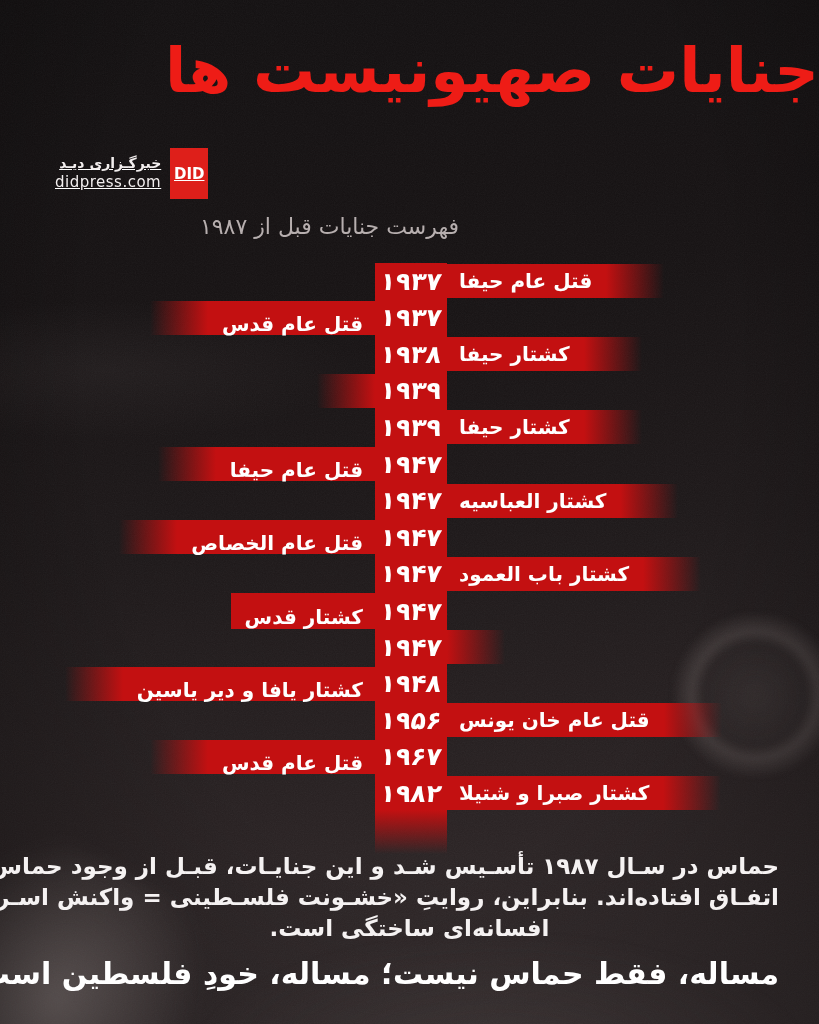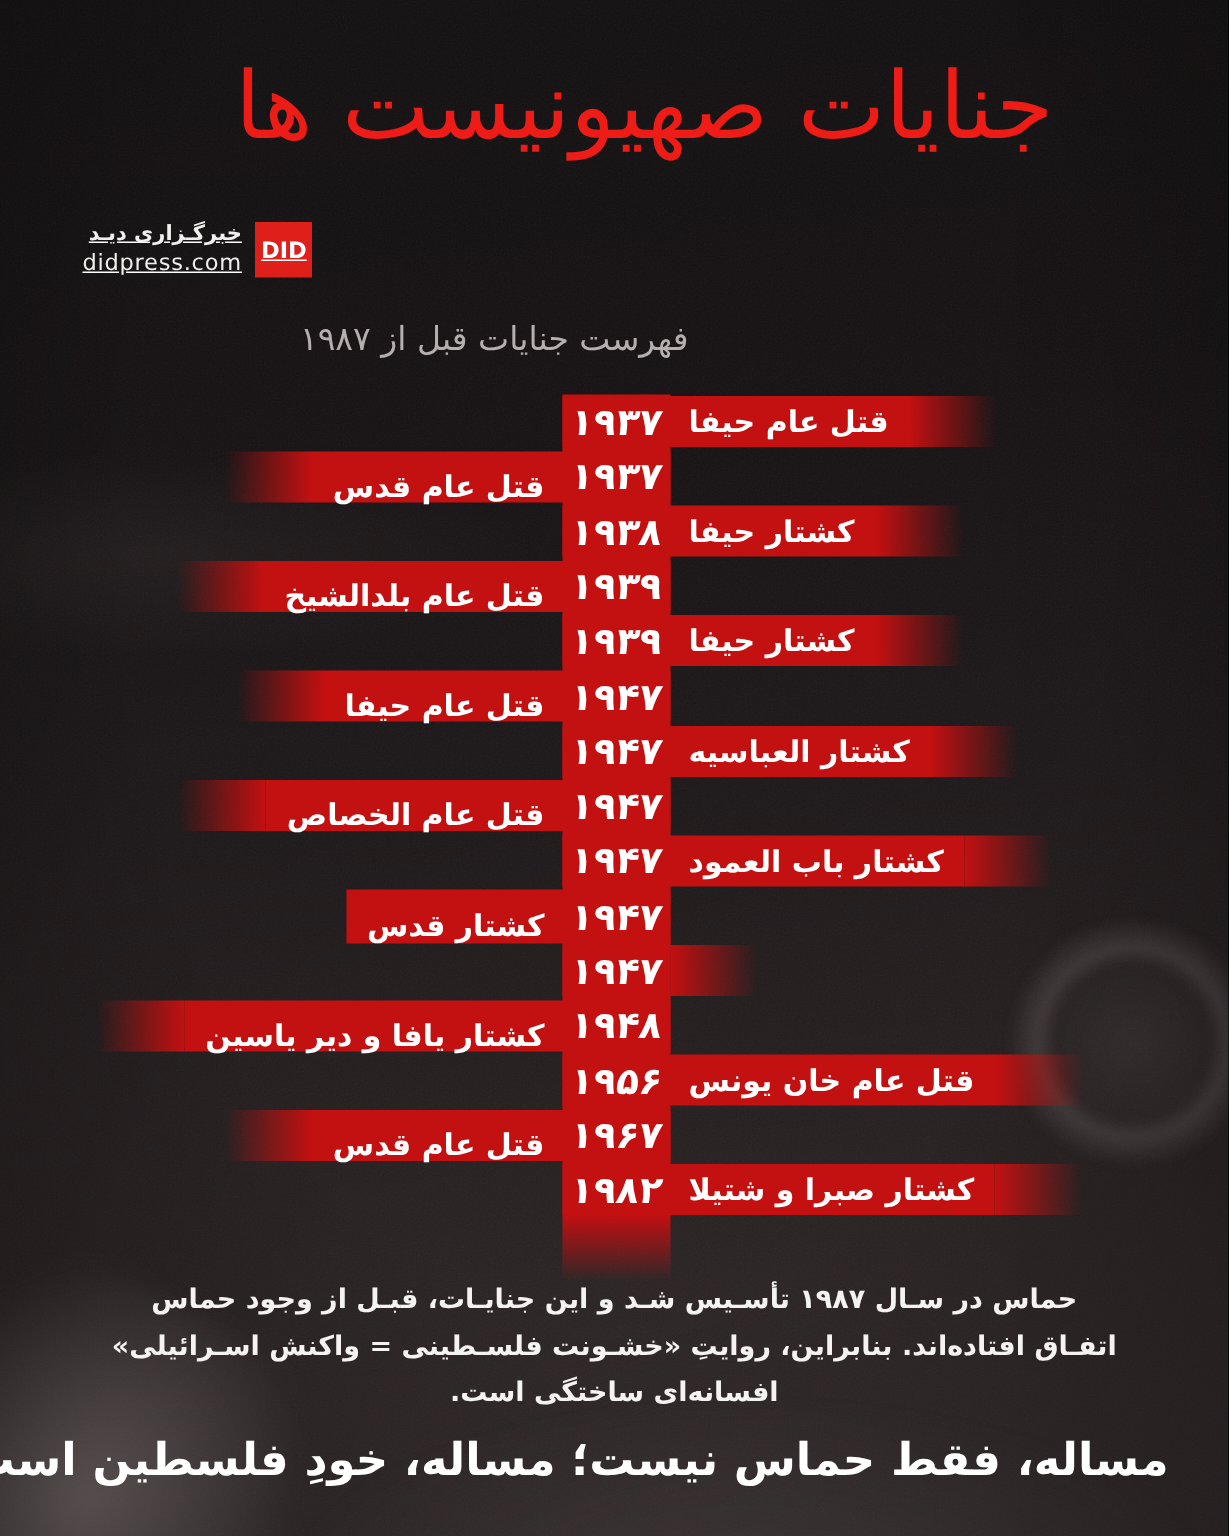--- a/index.html
+++ b/index.html
@@ -35,8 +35,8 @@
   .title{
     position:absolute;top:26px;left:0;width:819px;
     margin:0;padding-left:40px;box-sizing:border-box;
-    text-align:center;direction:rtl;
-    font-size:62px;font-weight:normal;line-height:1.45;
+    text-align:right;direction:rtl;
+    font-size:62px;font-weight:bold;line-height:1.45;
     color:#ee1c16;white-space:nowrap;
   }
   .subtitle{

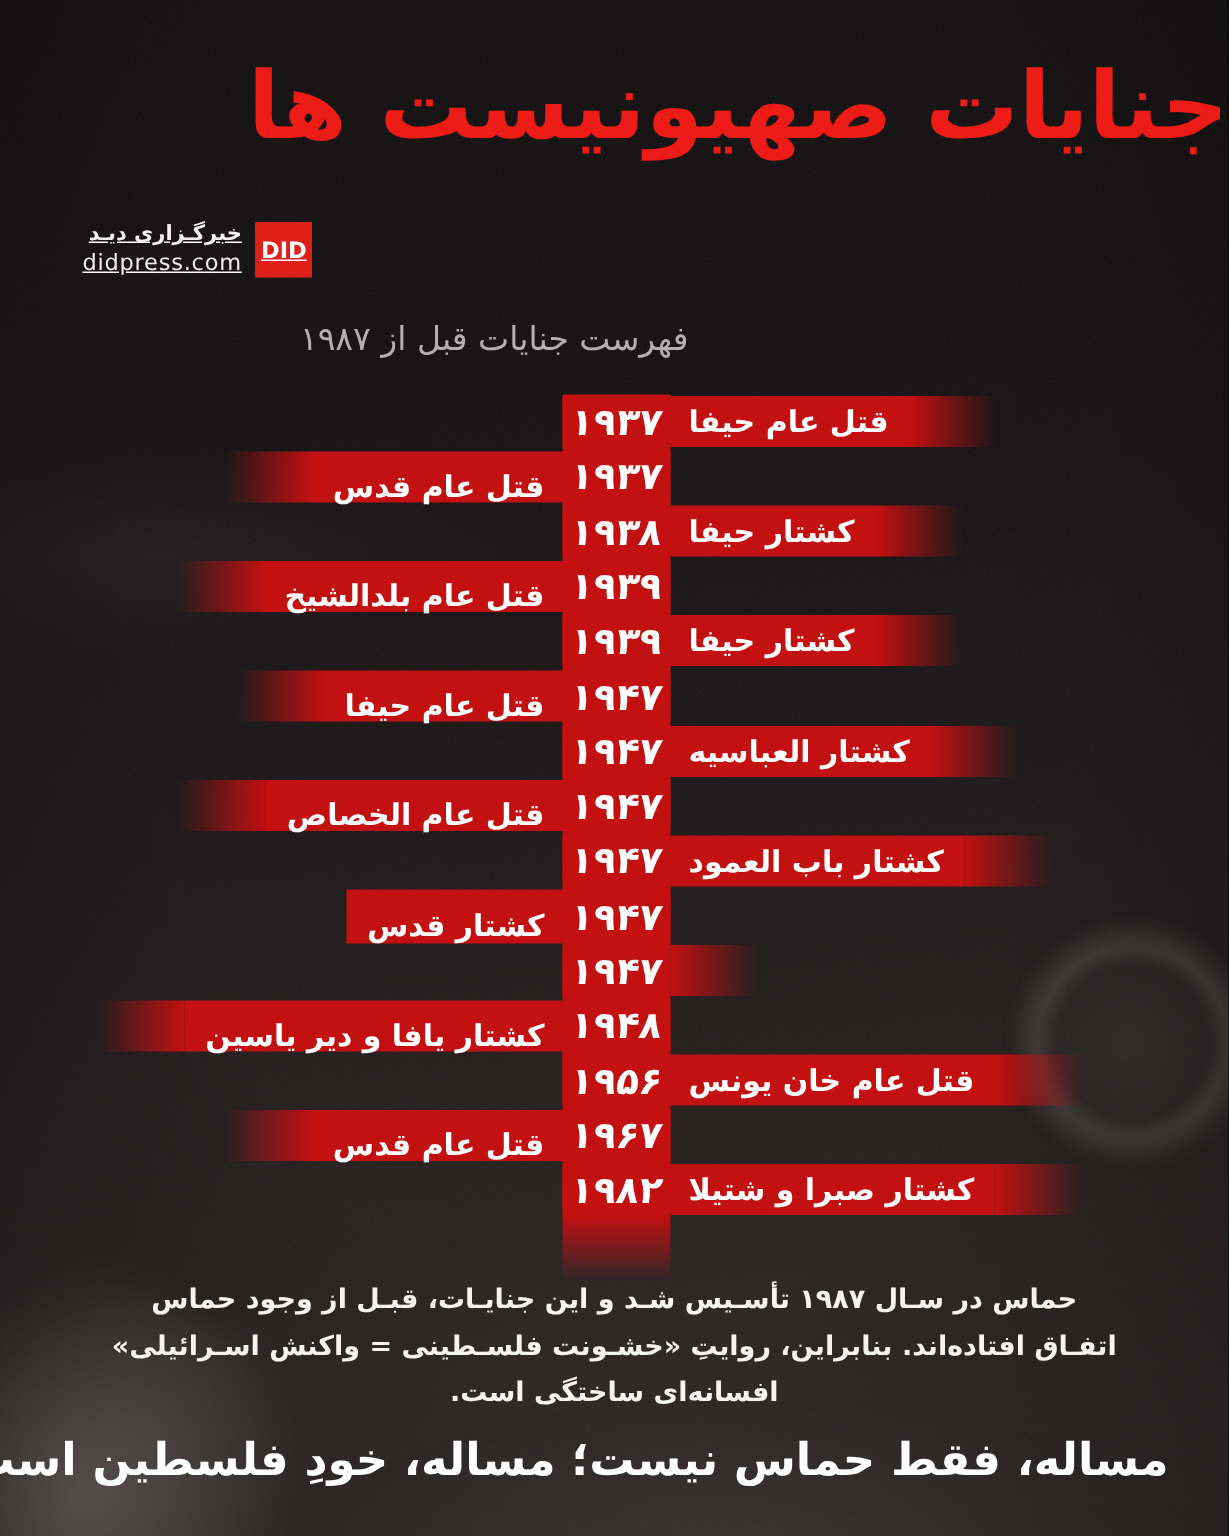--- a/index.html
+++ b/index.html
@@ -53,7 +53,7 @@
   .logo-name{direction:rtl;font-size:14px;font-weight:bold;color:#f3efef;letter-spacing:1px;}
   .logo-domain{font-size:15px;color:#f3efef;letter-spacing:.5px;}
   .logo-mark{
-    width:38px;height:37px;background:#de1f1a;
+    width:38px;height:51px;background:#de1f1a;
     display:flex;align-items:center;justify-content:center;
     font-size:15px;font-weight:bold;color:#fff;letter-spacing:0;
   }

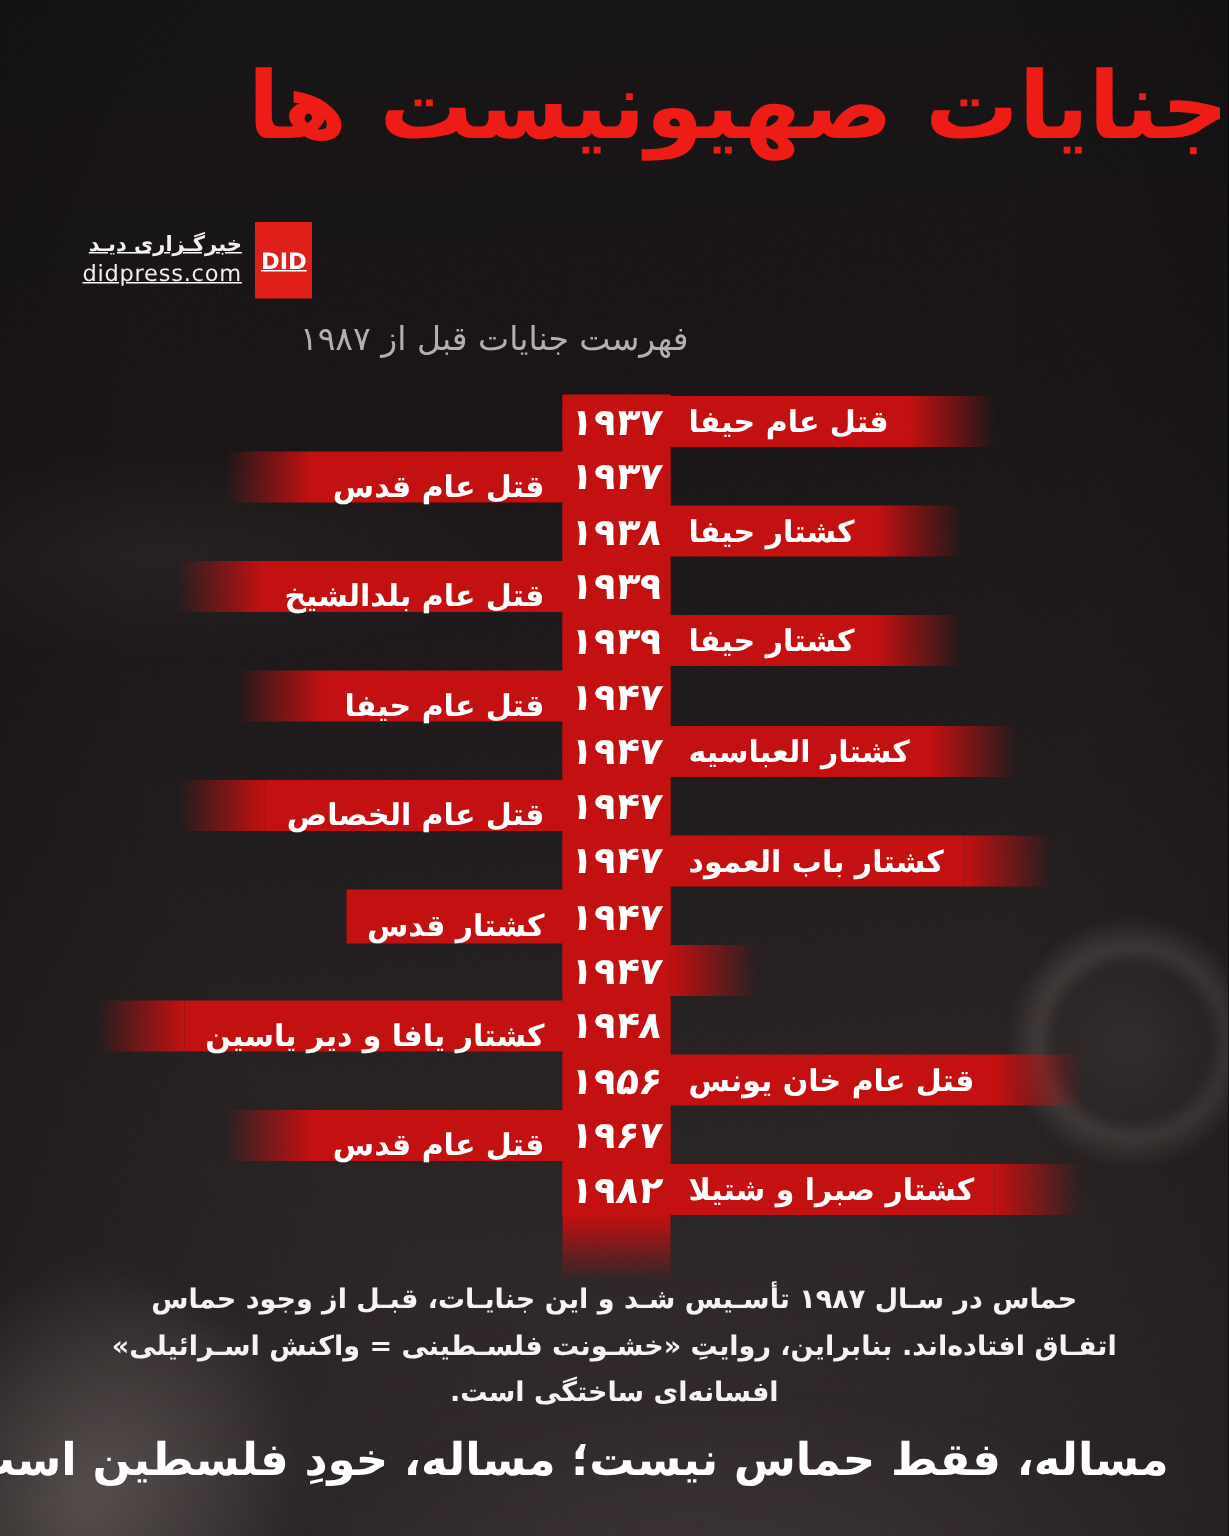--- a/index.html
+++ b/index.html
@@ -163,7 +163,6 @@
         <div class="t-row left" style="top: 110.8px;">
           <div class="fade"></div>
           <div class="core">
-            <div class="label" dir="rtl">قتل عام بلدالشیخ</div>
             <div class="year">۱۹۳۹</div>
           </div>
         </div>

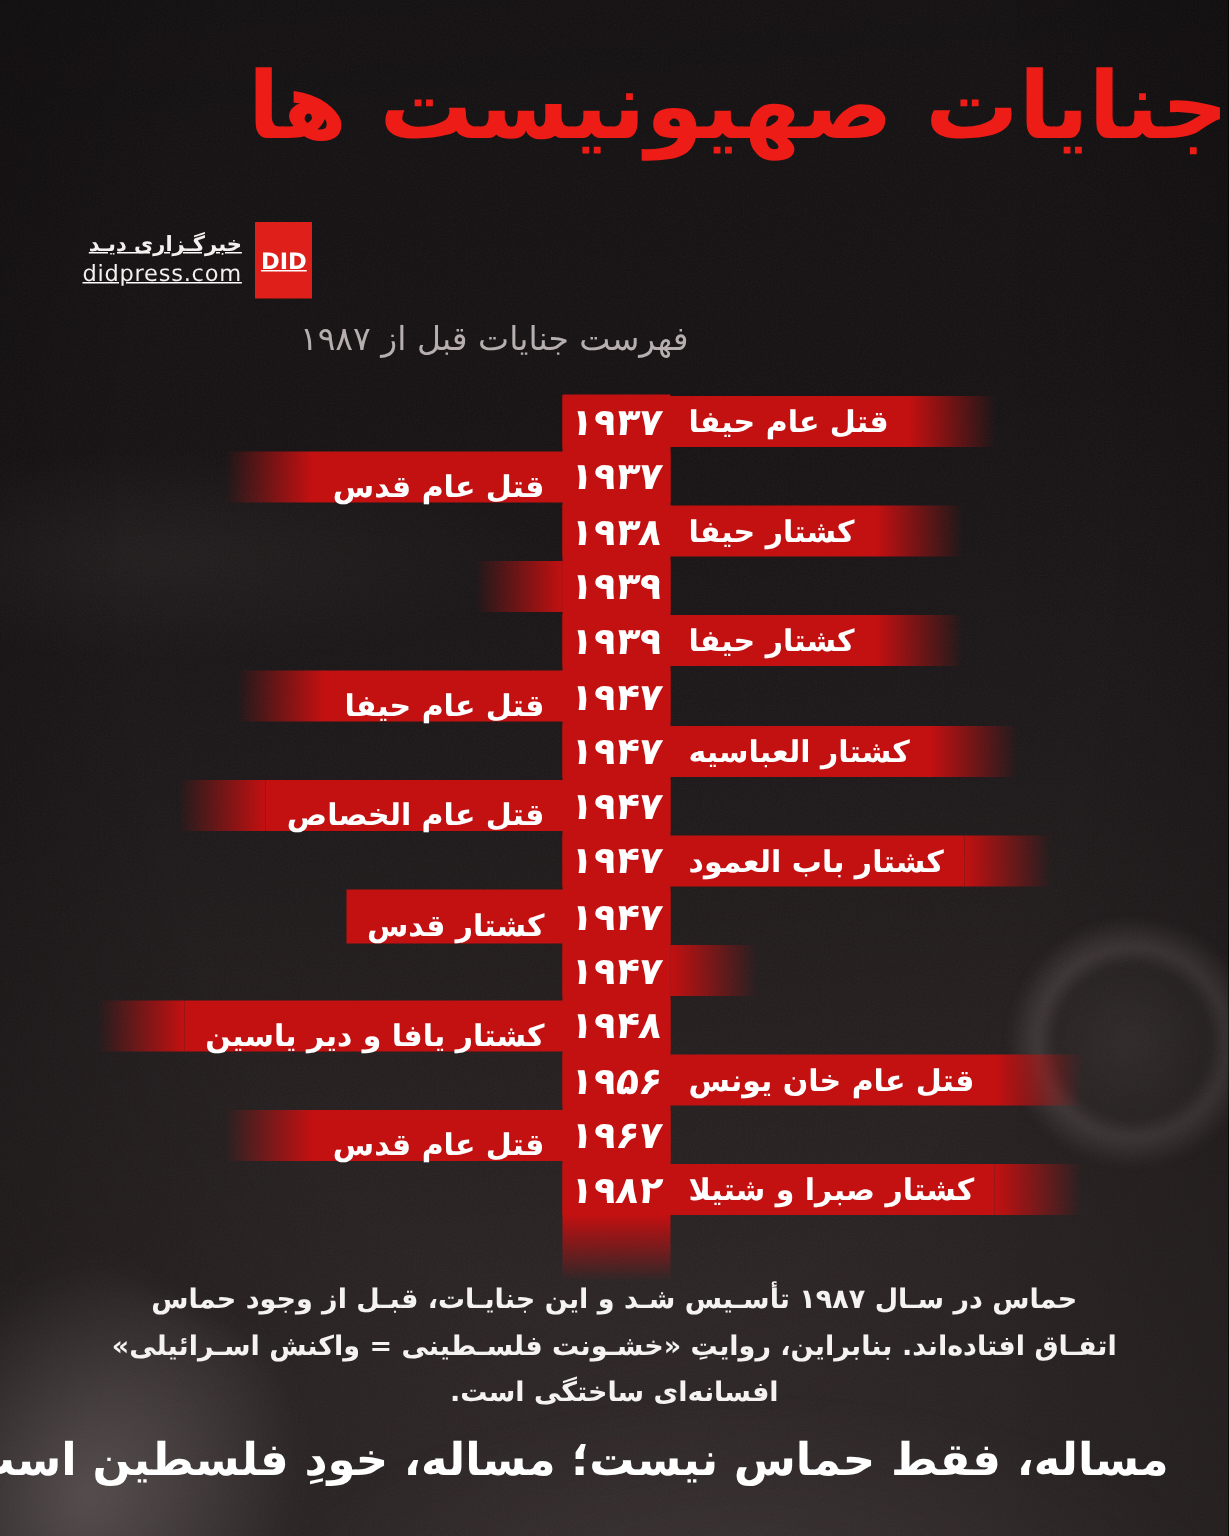--- a/index.html
+++ b/index.html
@@ -91,7 +91,7 @@
     direction:rtl;text-align:center;
   }
   .footer-line{
-    font-size:18px;font-weight:bold;color:#f5f2f2;
+    font-size:23px;font-weight:bold;color:#f5f2f2;
     line-height:31px;white-space:nowrap;
   }
   .footer-emphasis{

